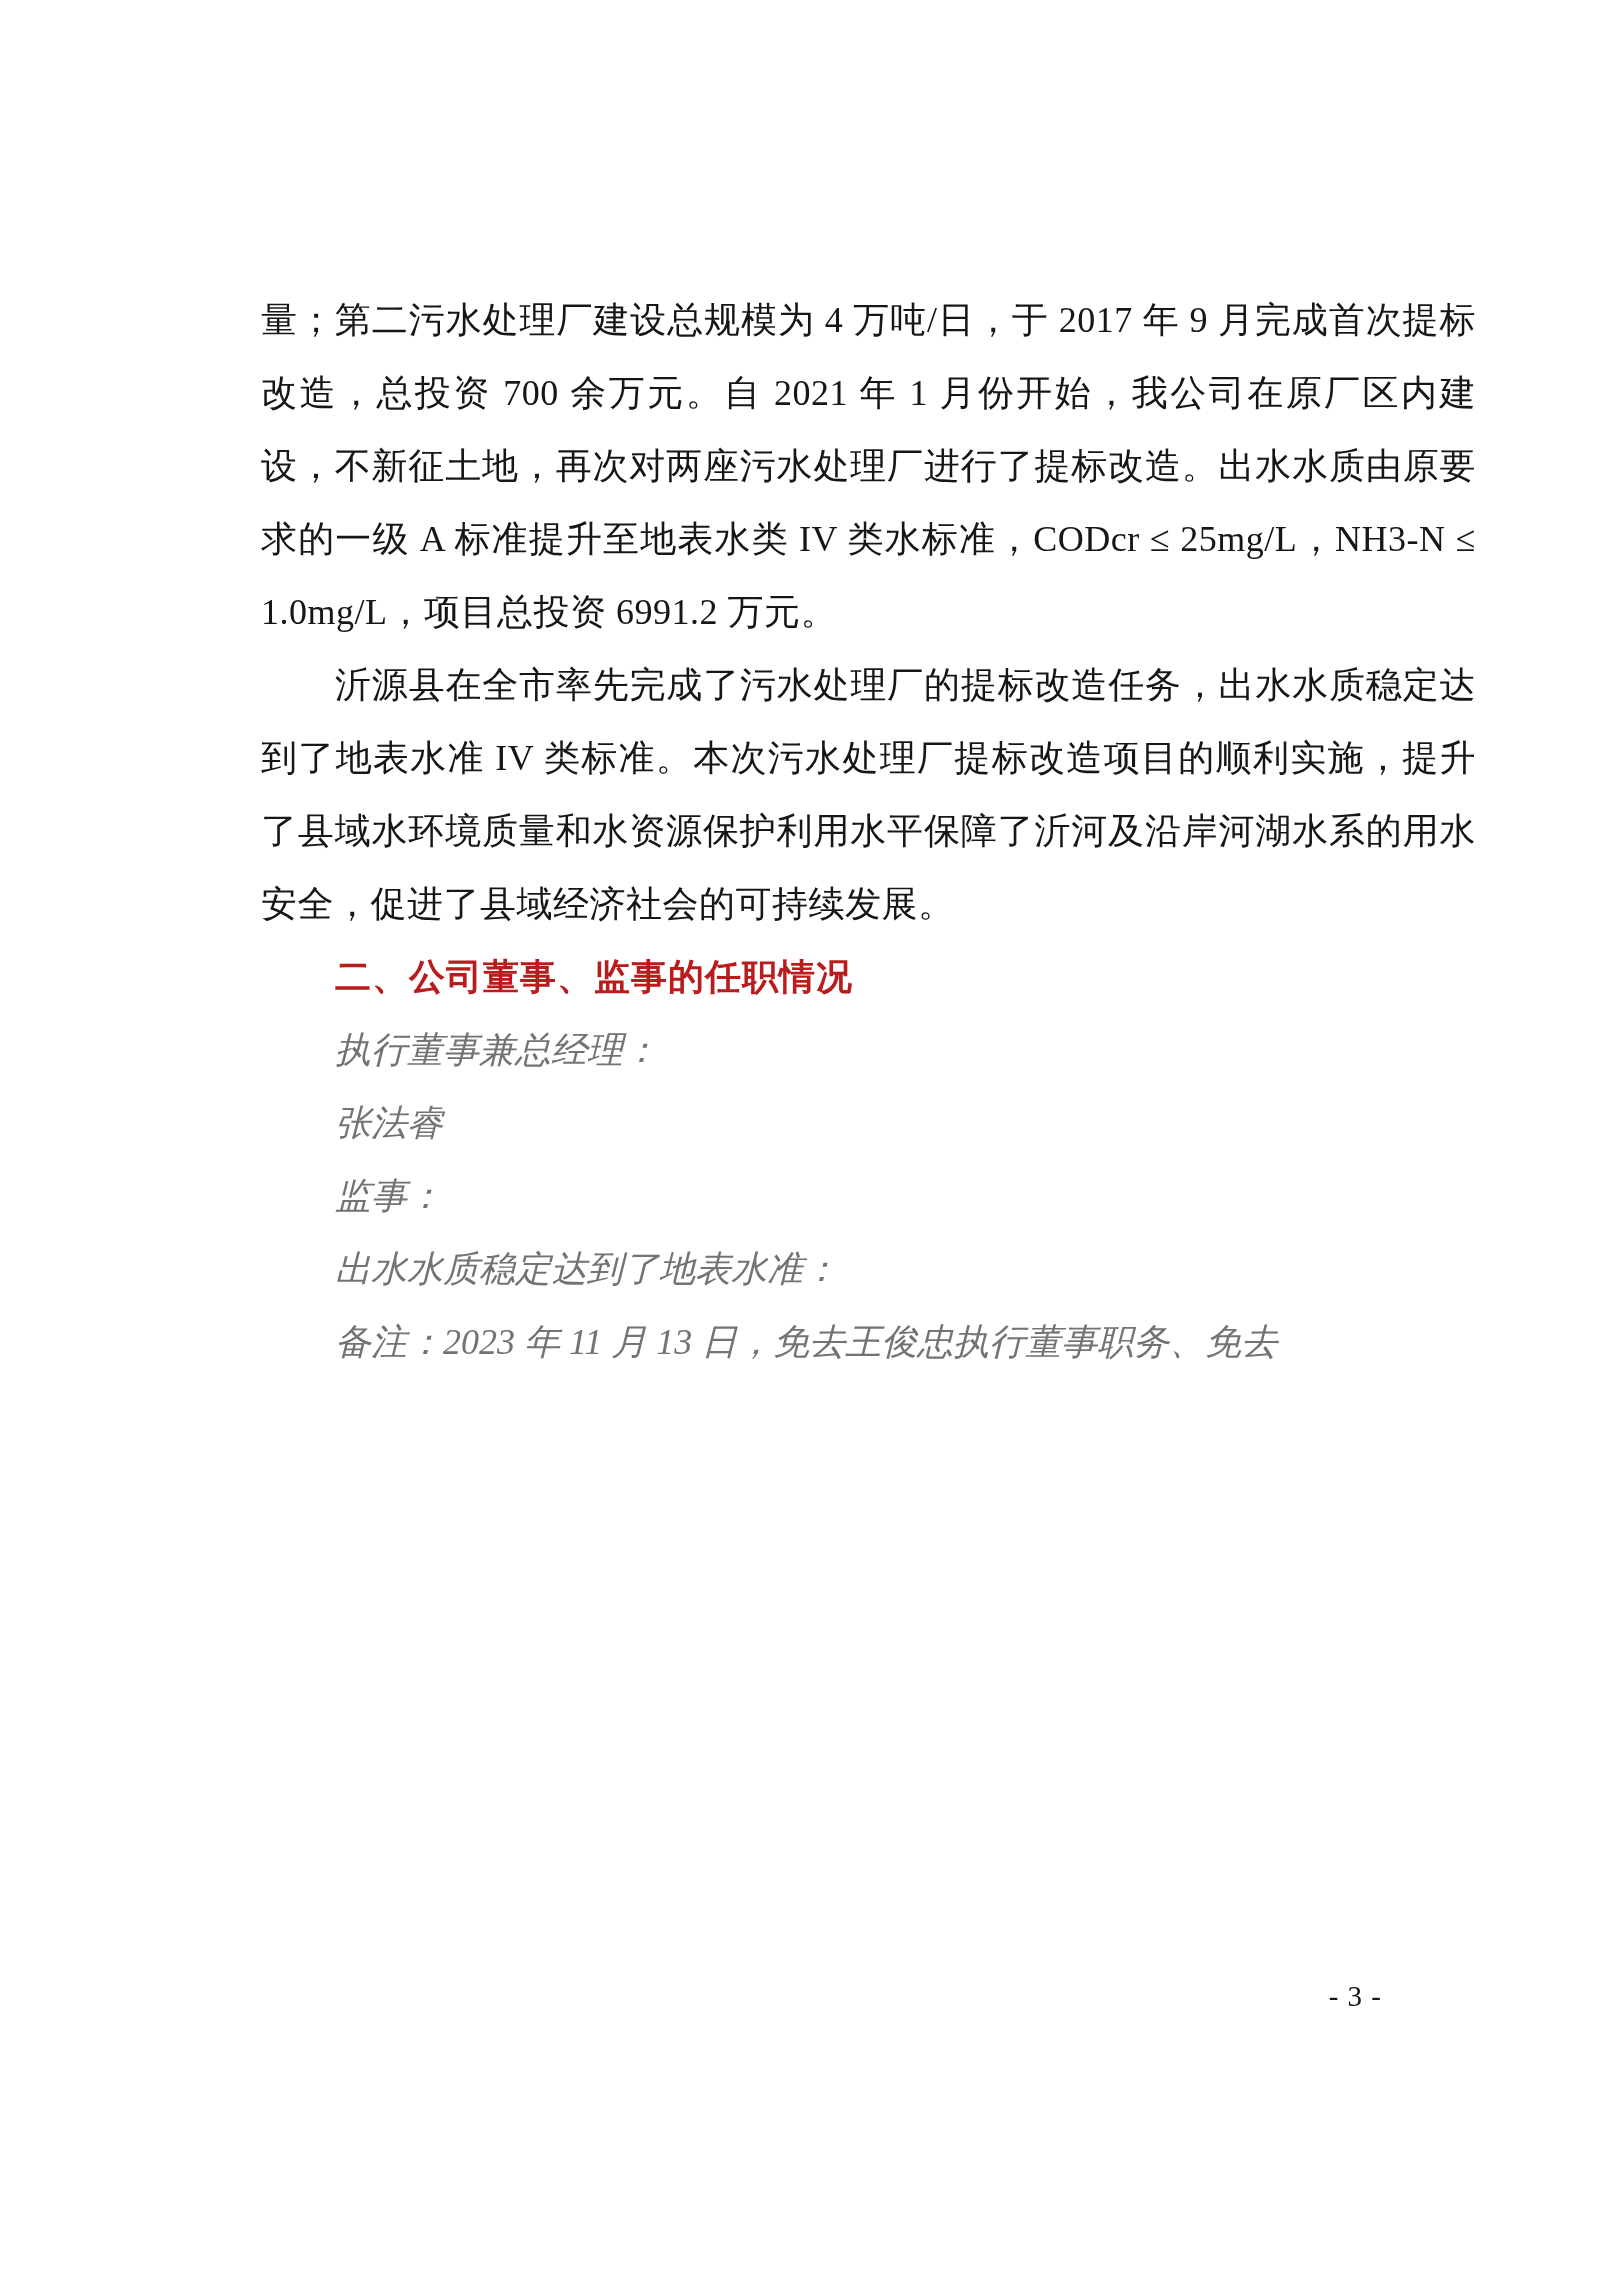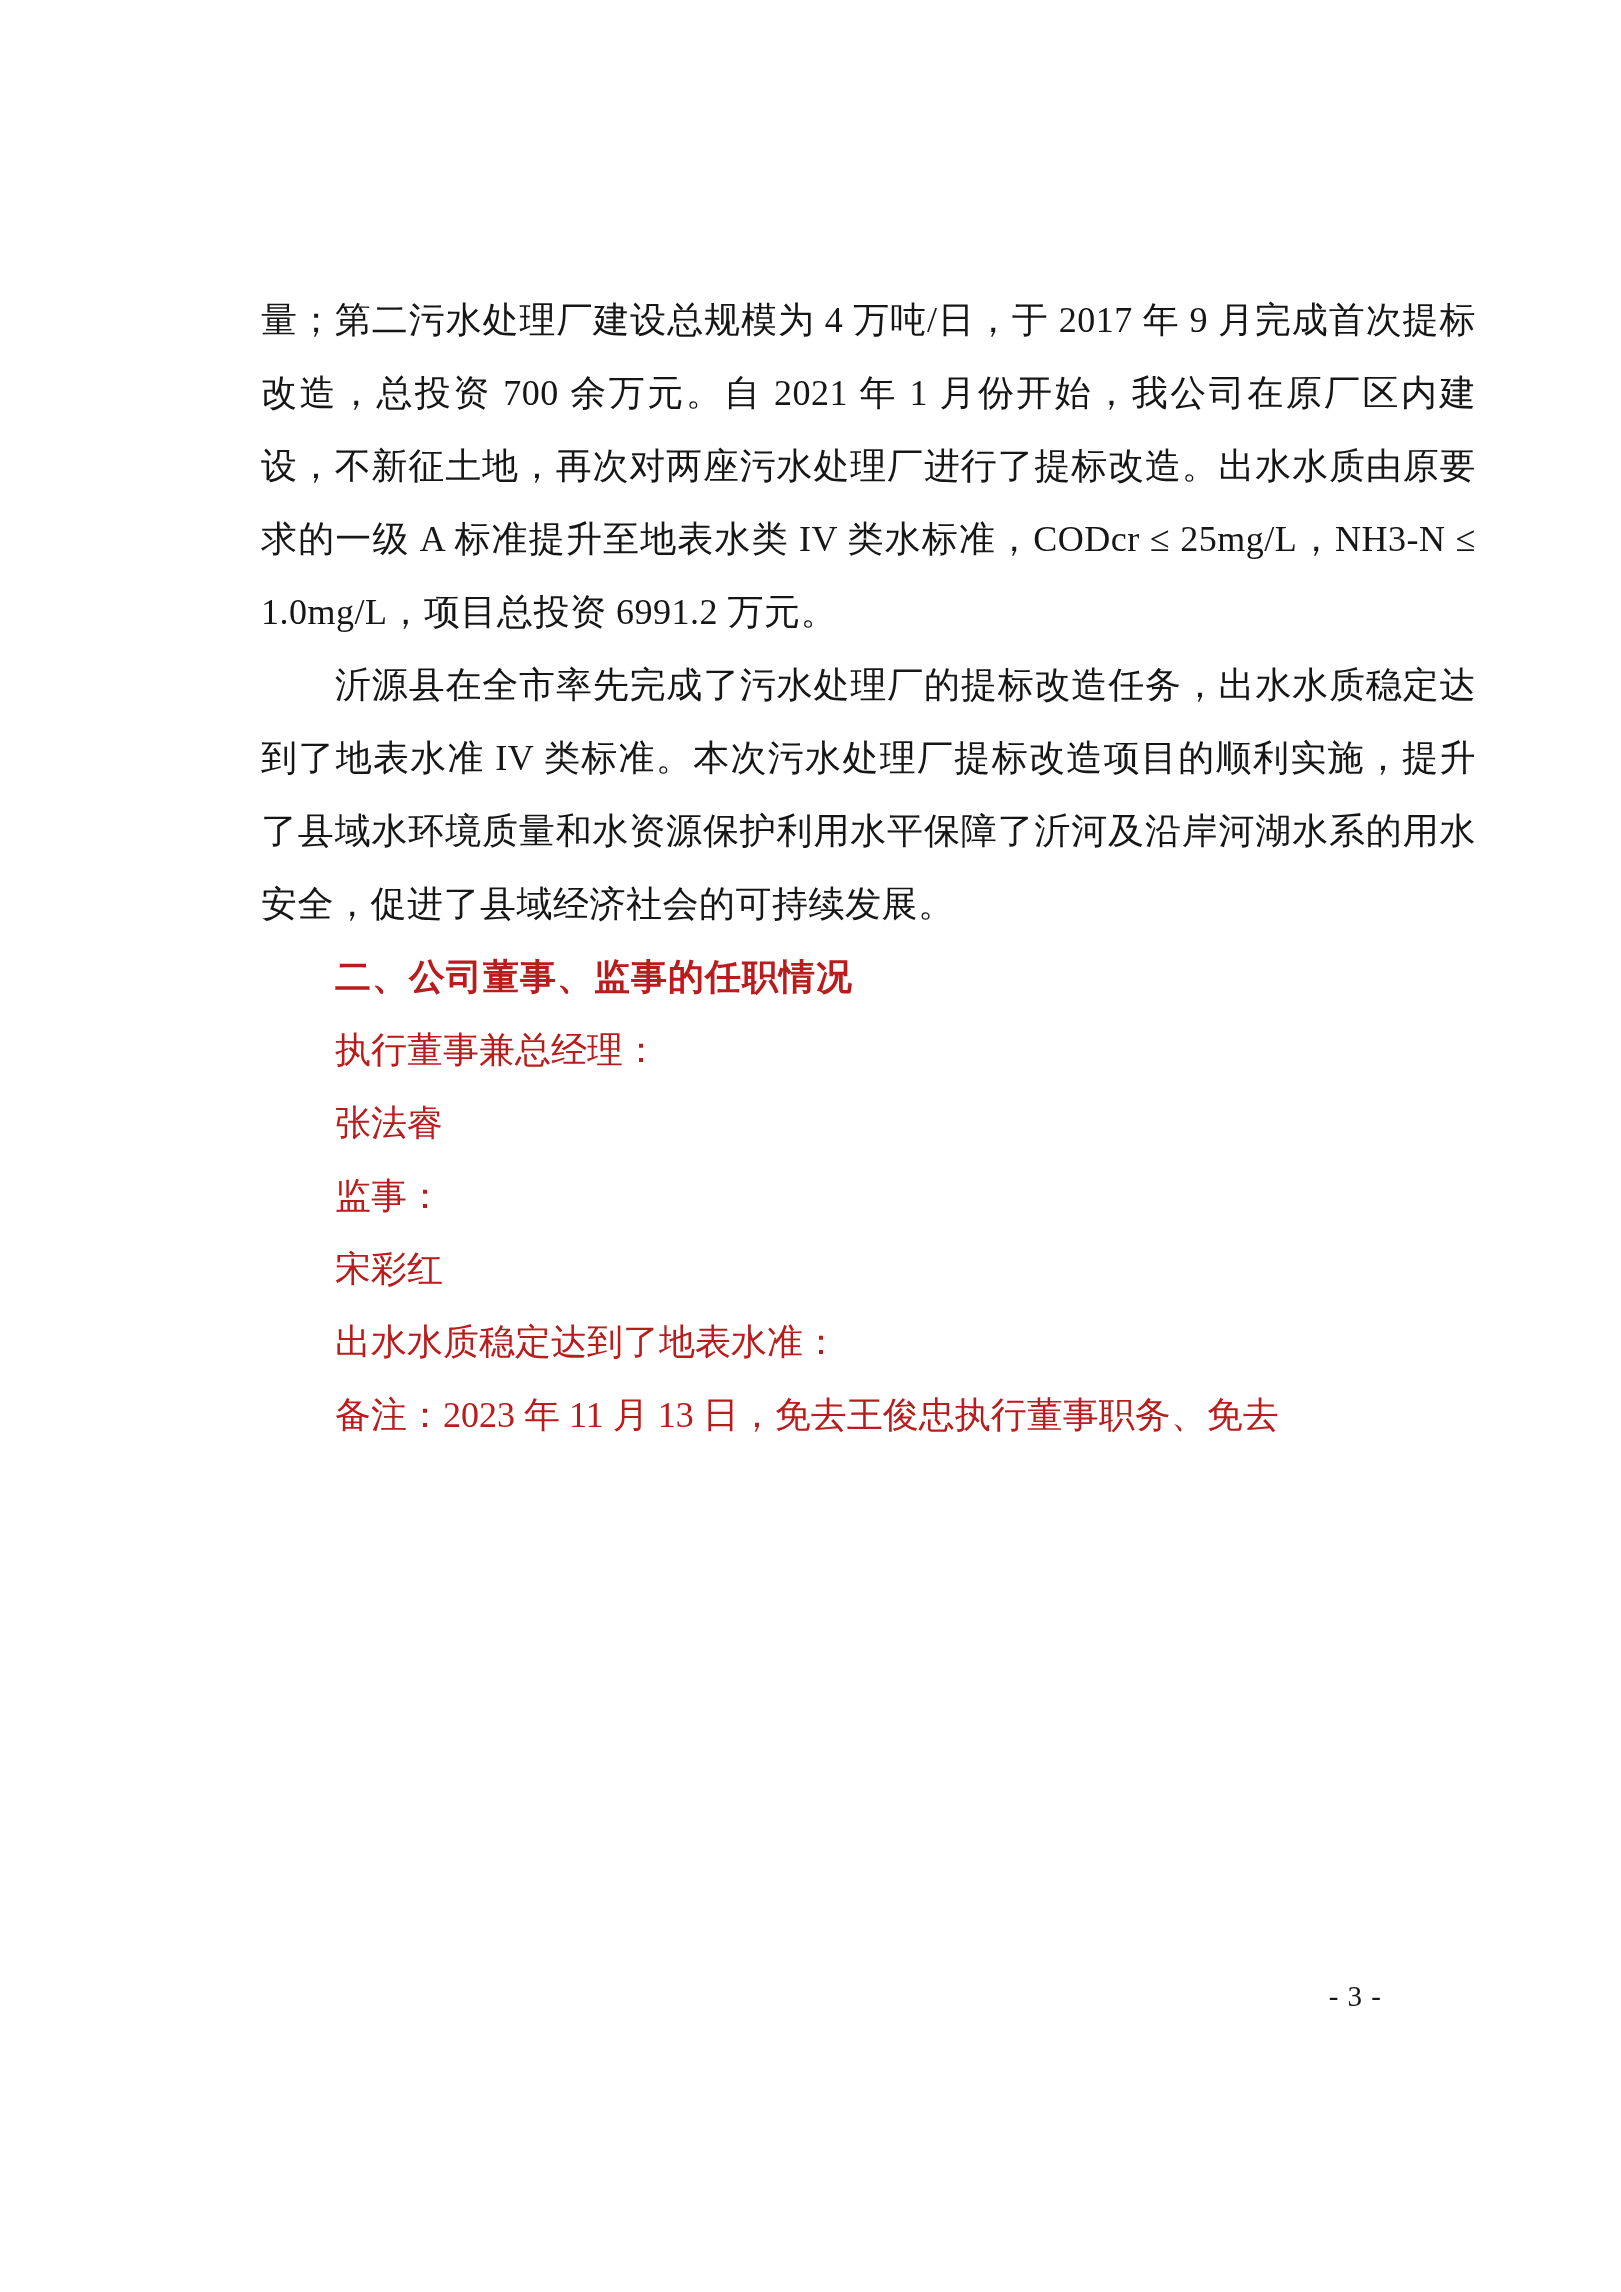--- a/index.html
+++ b/index.html
@@ -53,7 +53,8 @@
     font-size: 36px;
     line-height: 73px;
     text-indent: 74px;
-    color: #b91c1c;
+    color: #737373;
+    font-style: italic;
   }
   .pagenum {
     position: absolute;

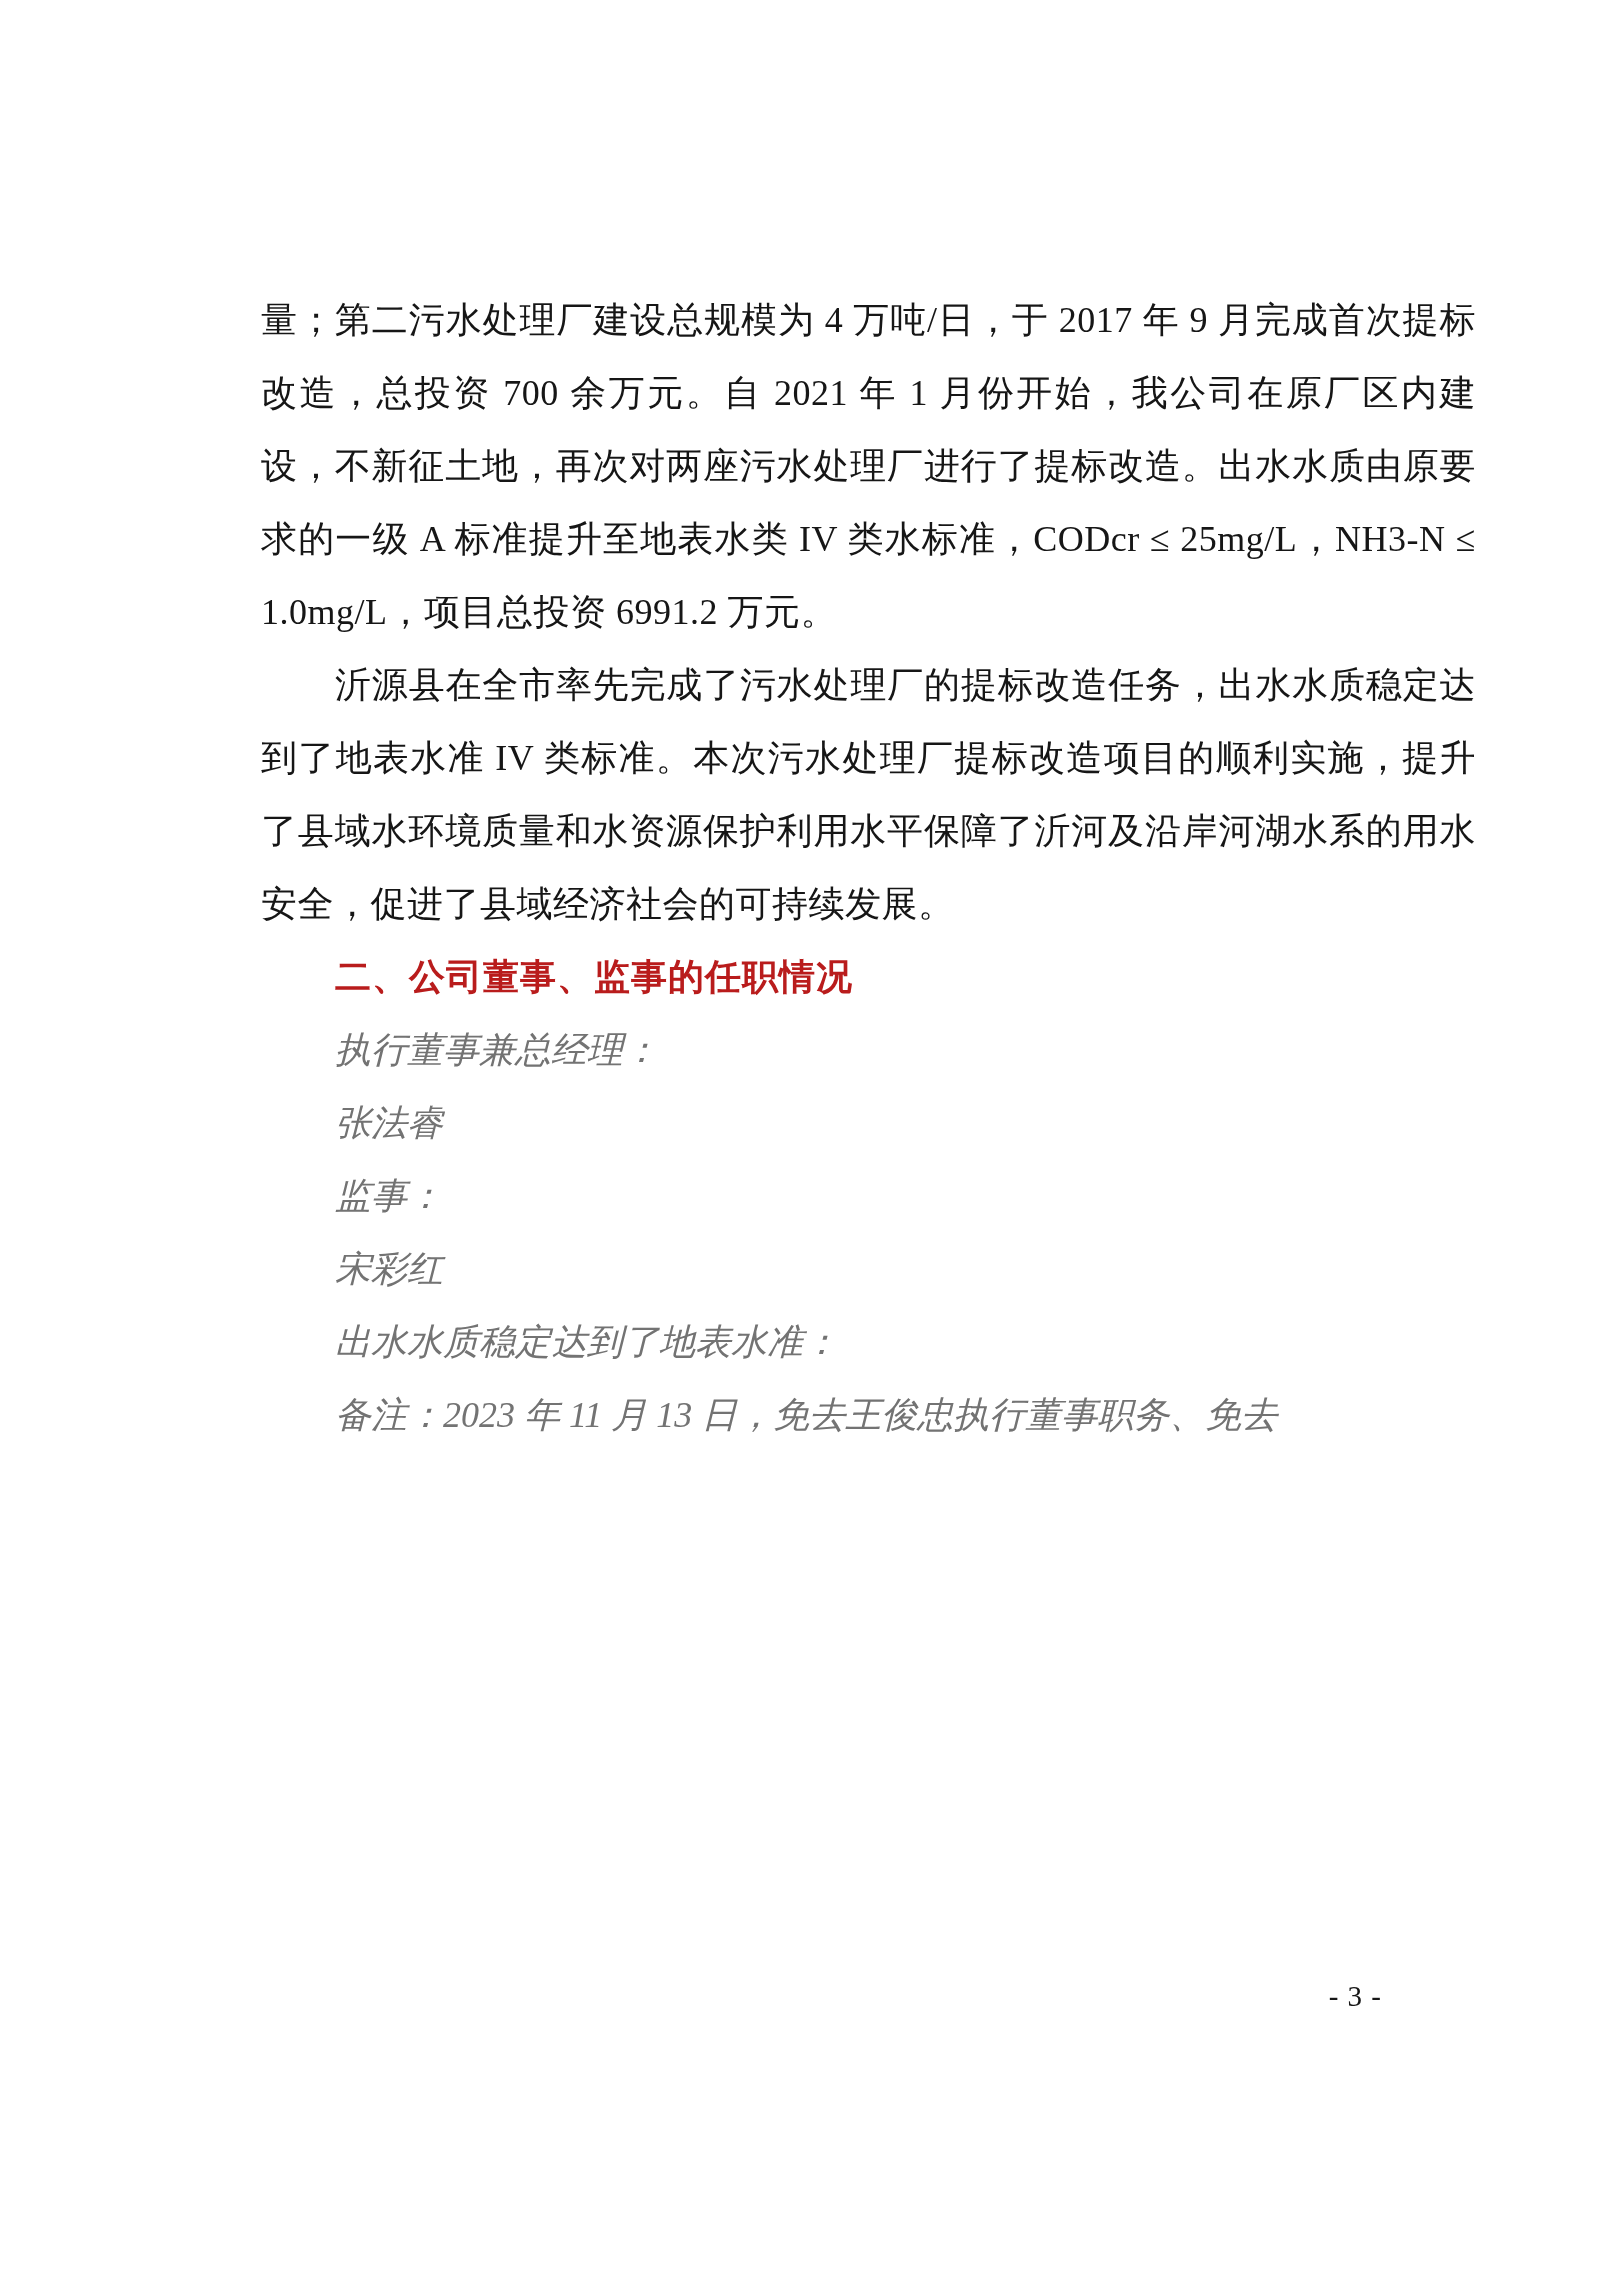--- a/index.html
+++ b/index.html
@@ -82,7 +82,6 @@
     <p class="line">执行董事兼总经理：</p>
     <p class="line">张法睿</p>
     <p class="line">监事：</p>
-    <p class="line">宋彩红</p>
     <p class="line">出水水质稳定达到了地表水准：</p>
     <p class="line">备注：2023 年 11 月 13 日，免去王俊忠执行董事职务、免去</p>
 

